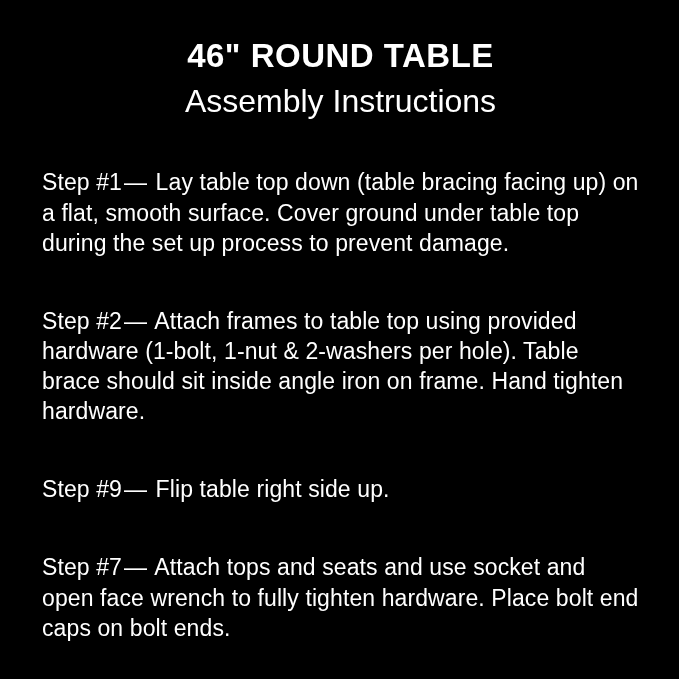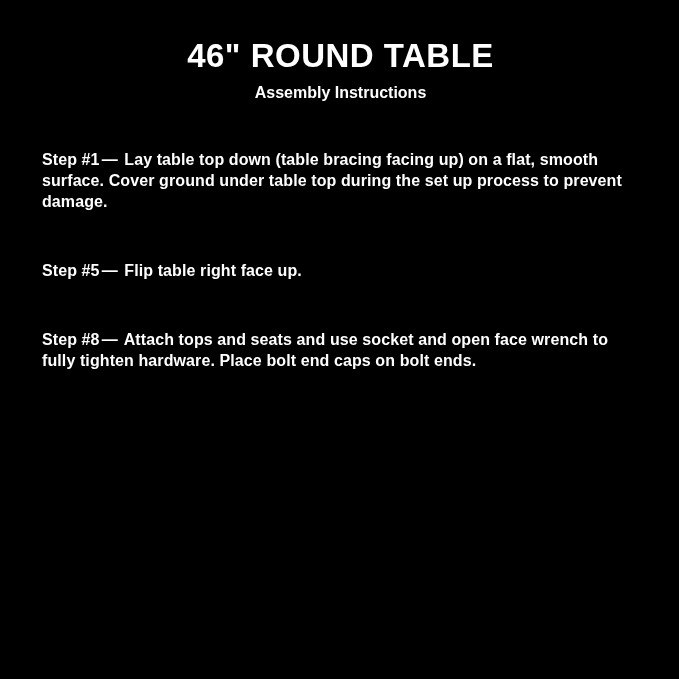--- a/index.html
+++ b/index.html
@@ -33,8 +33,8 @@
   }
   .subtitle {
     text-align: center;
-    font-weight: bold;
-    font-size: 16px;
+    font-weight: normal;
+    font-size: 32px;
     line-height: 1.1;
     margin: 10px 0 0 0;
   }

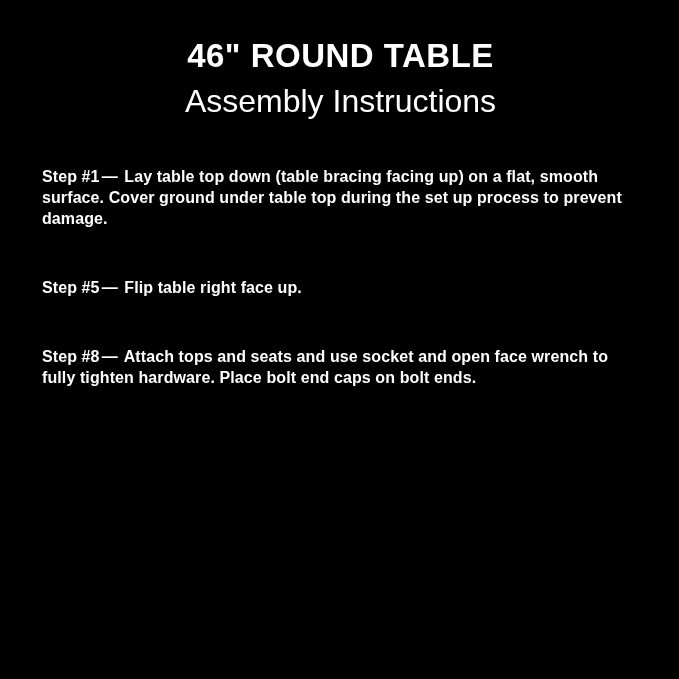--- a/index.html
+++ b/index.html
@@ -42,8 +42,8 @@
     margin-top: 26px;
   }
   .step {
-    font-weight: bold;
-    font-size: 16px;
+    font-weight: normal;
+    font-size: 23px;
     line-height: 1.31;
     margin-bottom: 20px;
     letter-spacing: 0.1px;

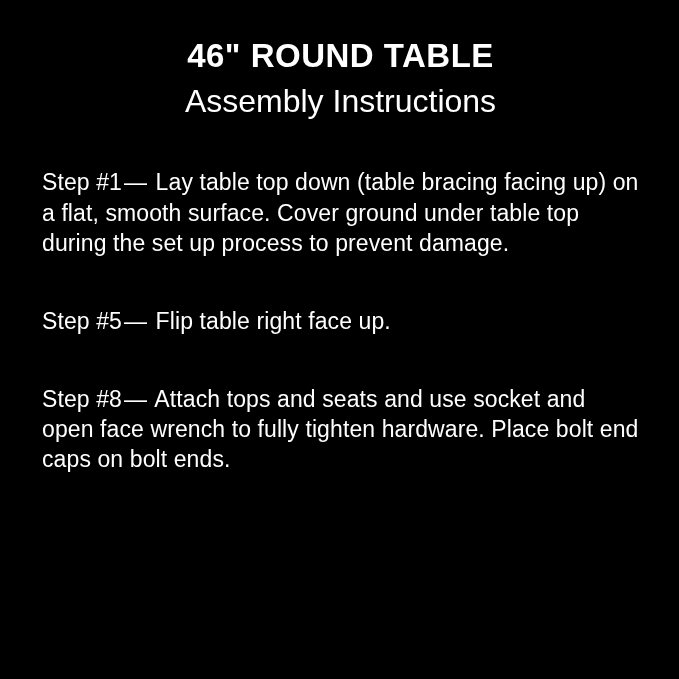--- a/index.html
+++ b/index.html
@@ -74,6 +74,10 @@
       <span>Lay table top down (table bracing facing up) on a flat, smooth surface. Cover ground under table top during the set up process to prevent damage.</span>
     </p>
 
+    <p class="step">
+      <span class="lbl">Step #2</span><span class="dash">—</span>
+      <span>Attach frames to table top using provided hardware (1-bolt, 1-nut &amp; 2-washers per hole). Table brace should sit inside angle iron on frame. Hand tighten hardware.</span>
+    </p>
 
 
 

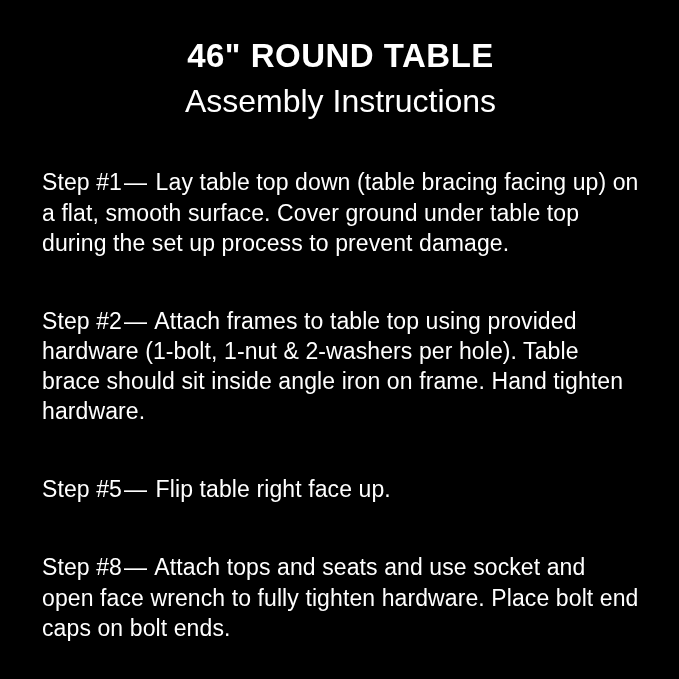--- a/index.html
+++ b/index.html
@@ -82,7 +82,7 @@
 
 
     <p class="step">
-      <span class="lbl">Step #5</span><span class="dash">—</span>
+      <span class="lbl">Step #9</span><span class="dash">—</span>
       <span>Flip table right face up.</span>
     </p>
 

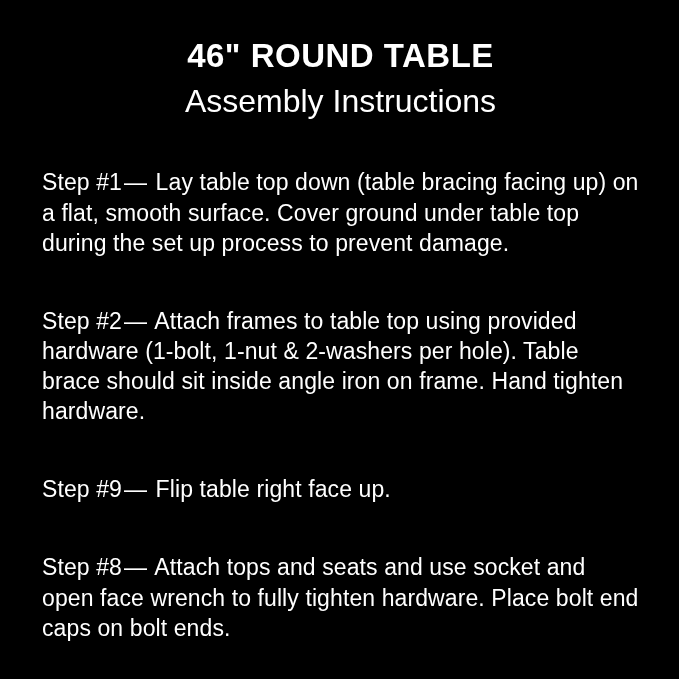--- a/index.html
+++ b/index.html
@@ -83,7 +83,7 @@
 
     <p class="step">
       <span class="lbl">Step #9</span><span class="dash">—</span>
-      <span>Flip table right face up.</span>
+      <span>Flip table right side up.</span>
     </p>
 
     <p class="step">

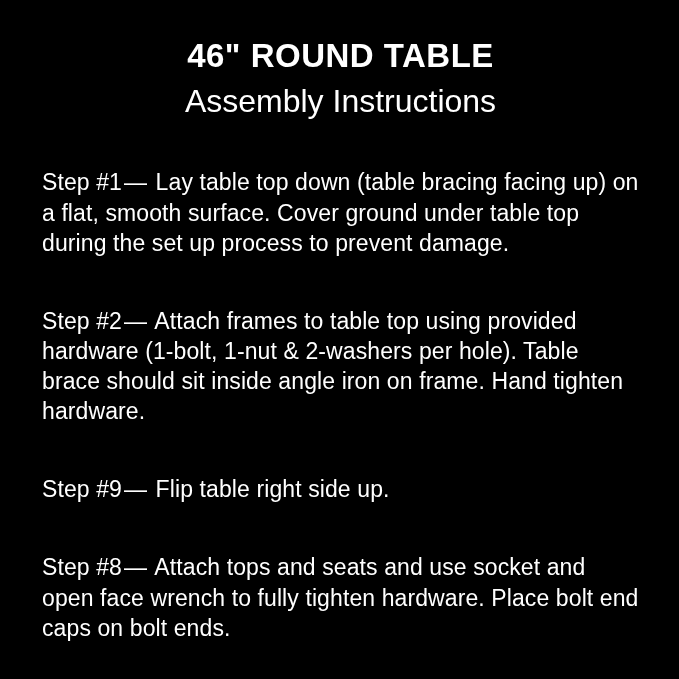--- a/index.html
+++ b/index.html
@@ -87,7 +87,7 @@
     </p>
 
     <p class="step">
-      <span class="lbl">Step #8</span><span class="dash">—</span>
+      <span class="lbl">Step #7</span><span class="dash">—</span>
       <span>Attach tops and seats and use socket and open face wrench to fully tighten hardware. Place bolt end caps on bolt ends.</span>
     </p>
 

